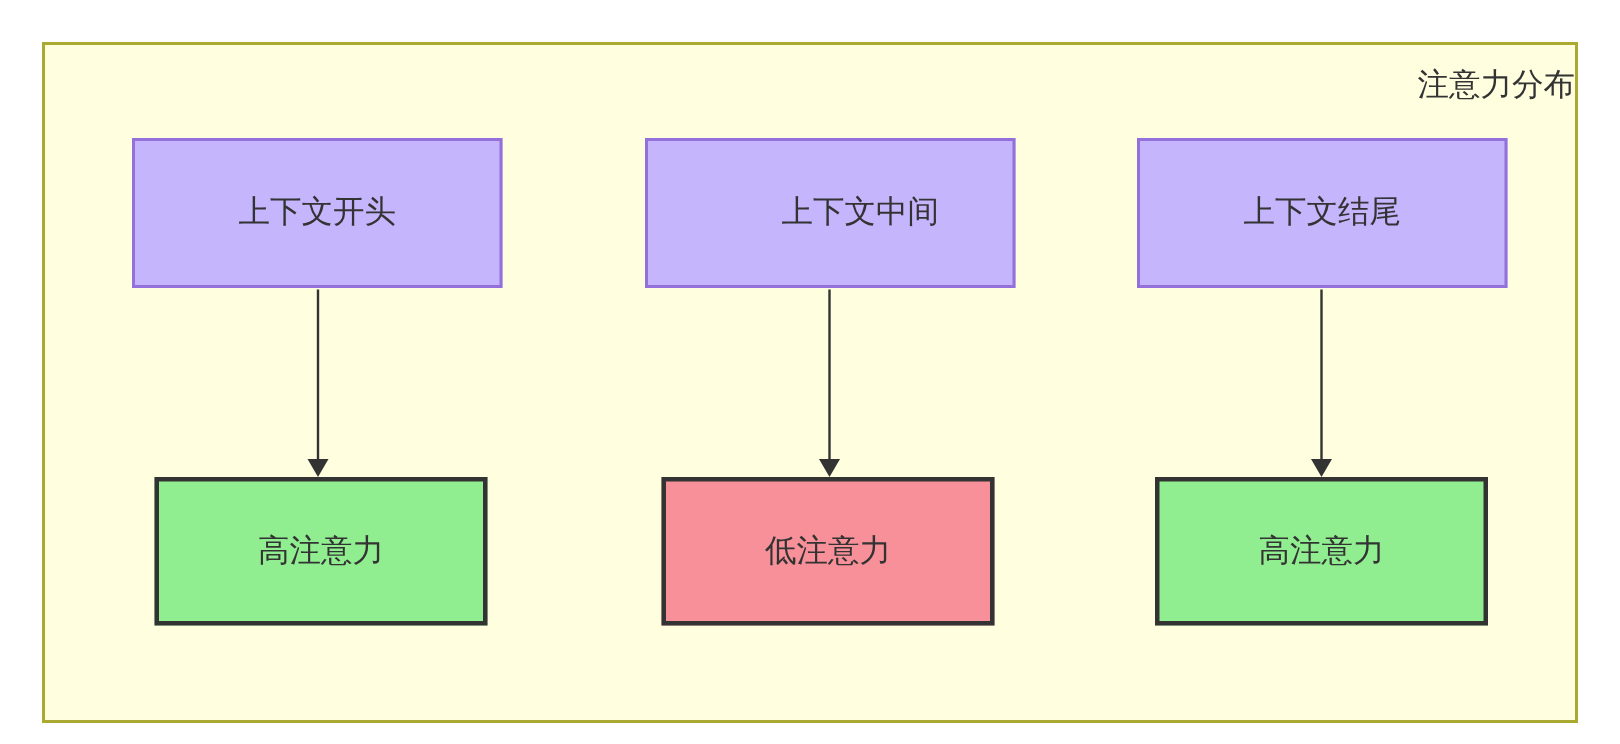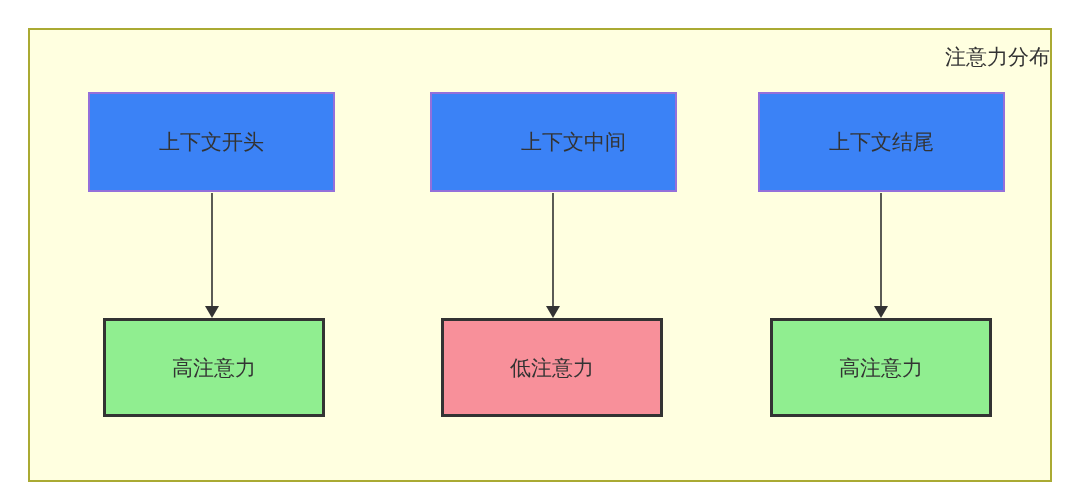--- a/index.html
+++ b/index.html
@@ -66,7 +66,7 @@
   .node-context {
     width: 247px;
     height: 100px;
-    background: #3b82f6;
+    background: #c4b5fd;
     border: 2px solid #9370db;
   }
 

